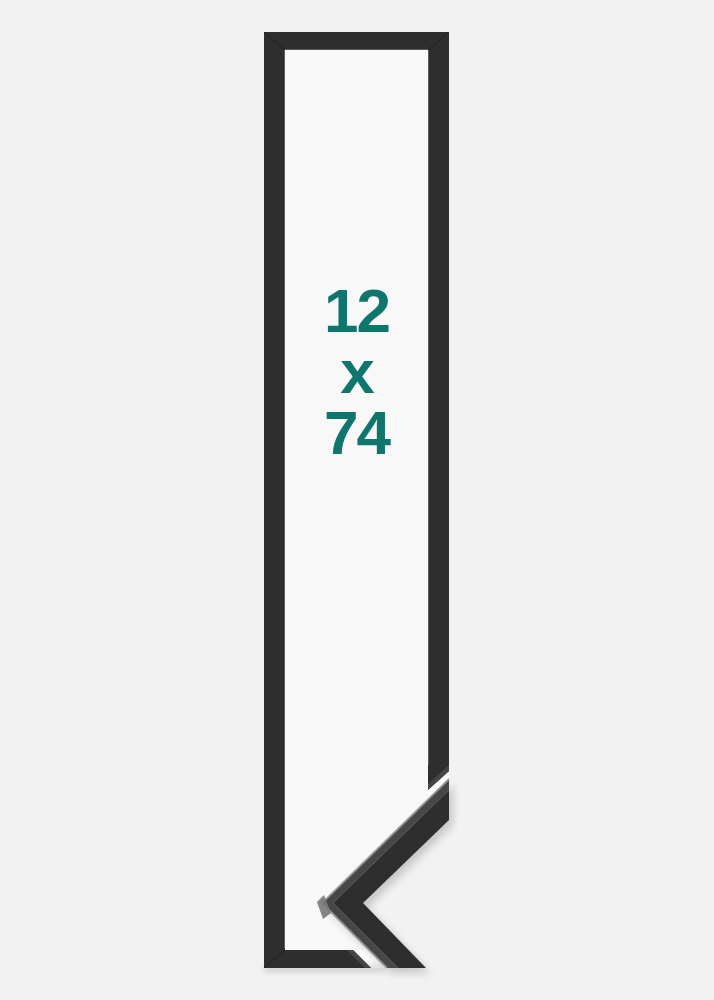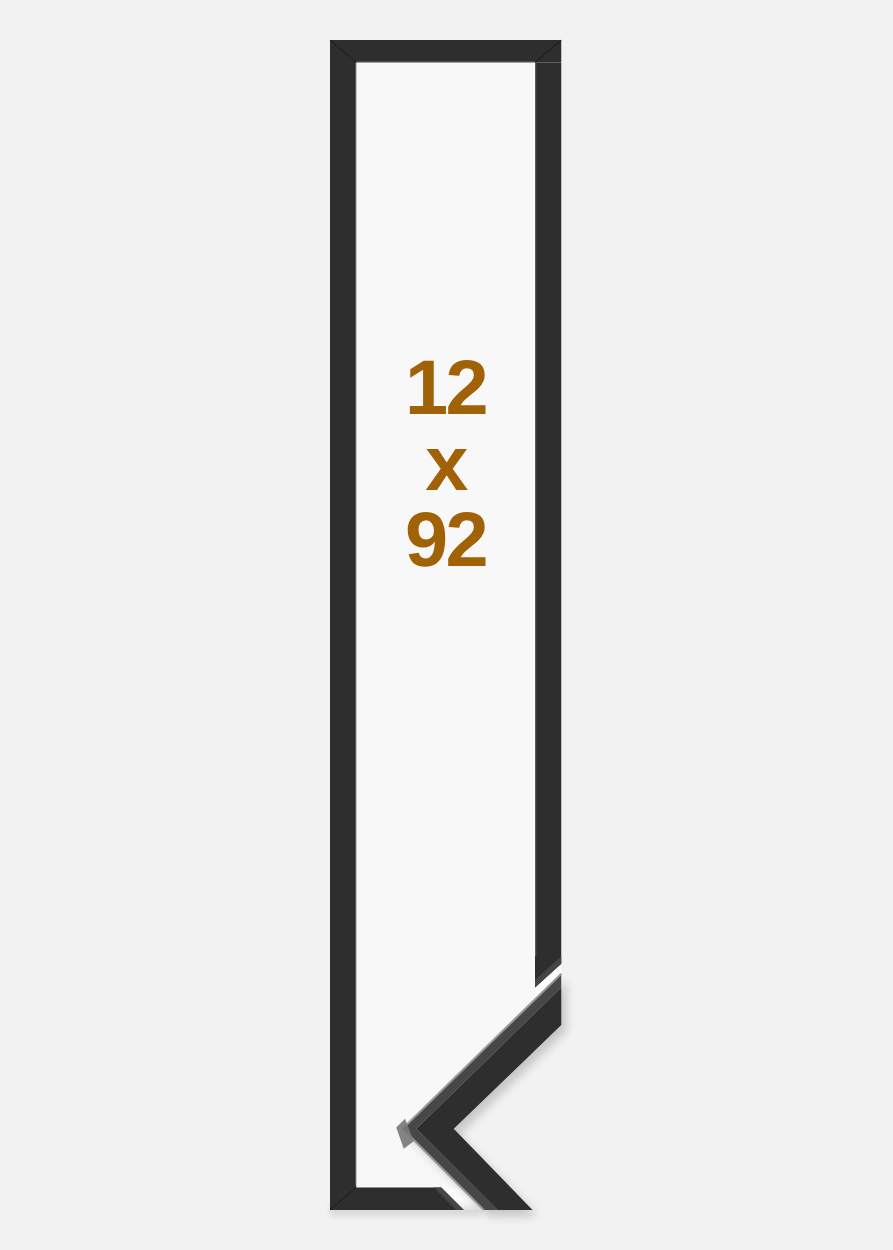--- a/index.html
+++ b/index.html
@@ -30,7 +30,7 @@
     font-size: 62px;
     line-height: 61px;
     letter-spacing: -2px;
-    color: #a16207;
+    color: #0f766e;
     user-select: none;
   }
   .size-label .line {

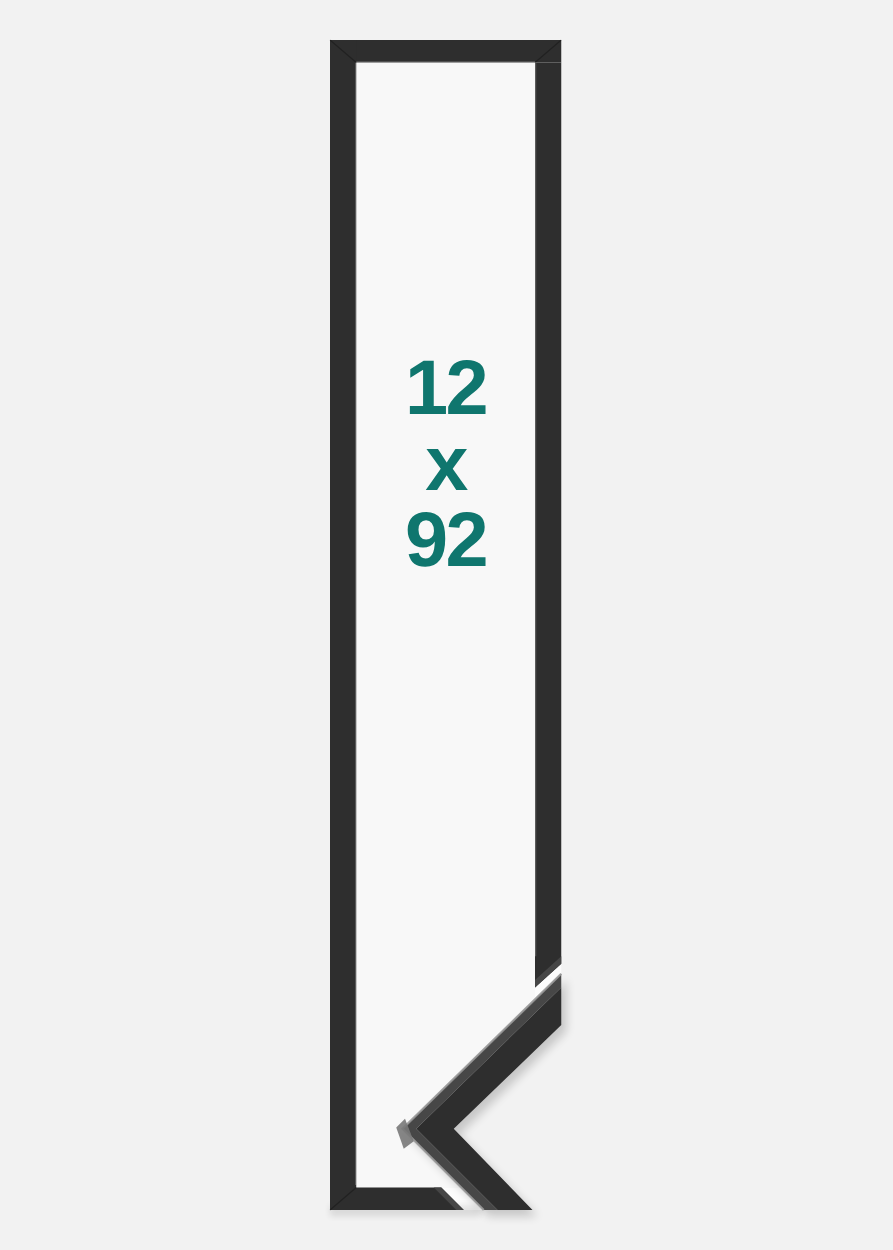--- a/index.html
+++ b/index.html
@@ -86,7 +86,7 @@
   <div class="size-label">
     <div class="line">12</div>
     <div class="line">x</div>
-    <div class="line">92</div>
+    <div class="line">74</div>
   </div>
 
 </div>

